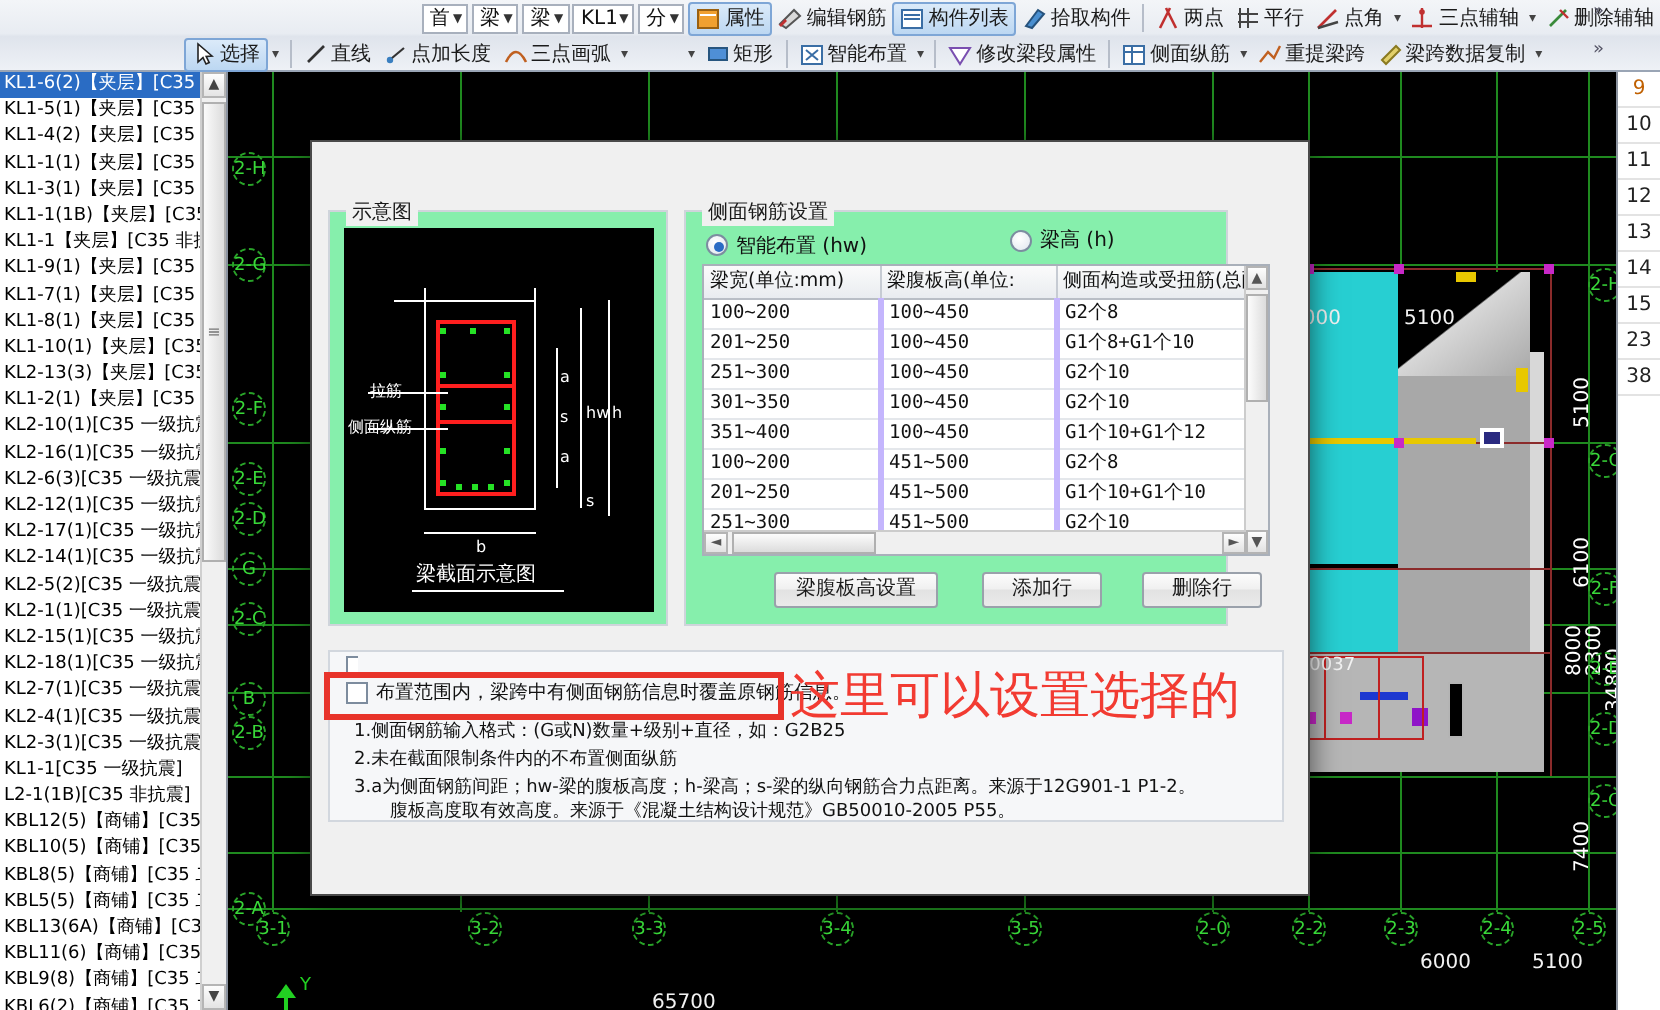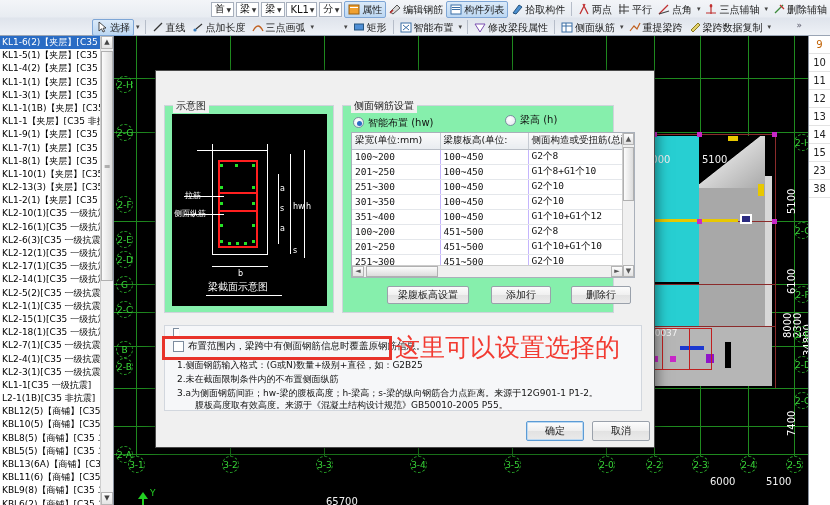--- a/index.html
+++ b/index.html
@@ -175,7 +175,7 @@
   }
   table.dt td {
     font-size: 9.5px; color: #111; height: 15px; padding: 0 3px;
-    border-right: 1px solid #c4b5fd; border-bottom: 1px solid #e4e7eb;
+    border-right: 3px solid #c4b5fd; border-bottom: 1px solid #e4e7eb;
     white-space: nowrap; overflow: hidden;
     font-family: "DejaVu Sans Mono","Liberation Mono",monospace;
   }

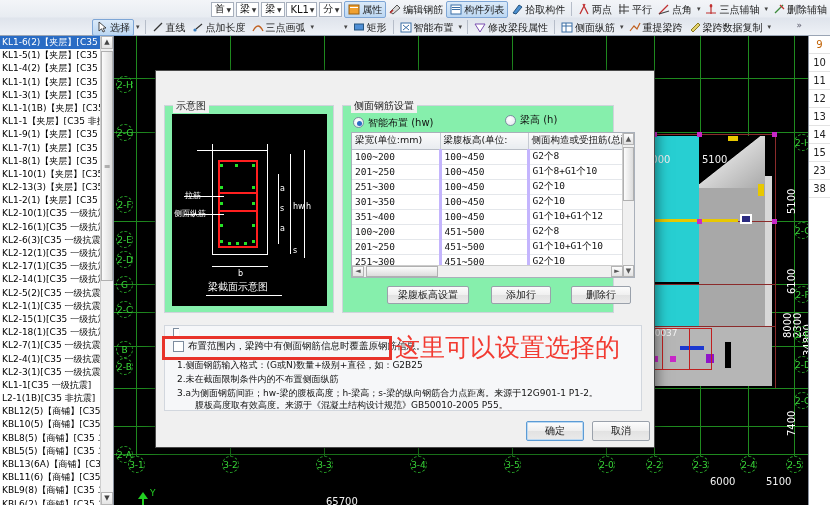--- a/index.html
+++ b/index.html
@@ -793,10 +793,6 @@
         <div class="note-line" style="left:30px; top:73px;">腹板高度取有效高度。来源于《混凝土结构设计规范》GB50010-2005 P55。</div>
       </div>
 
-      <div class="dlg-footer">
-        <div class="btn primary" id="b-ok">确定</div>
-        <div class="btn" id="b-cancel">取消</div>
-      </div>
     </div>
   </div>
 

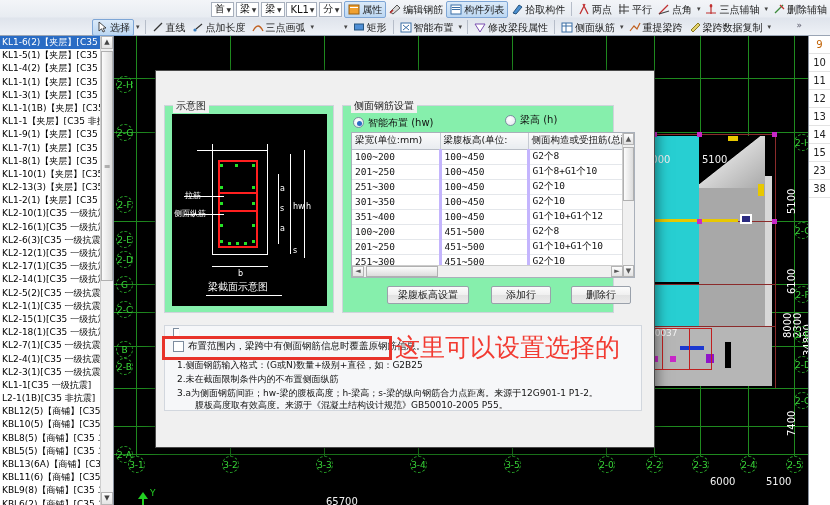--- a/index.html
+++ b/index.html
@@ -578,7 +578,7 @@
 
     <div id="bot-bubbles">
         <div class="bubble" style="left: 14px; top: 420px;">3-1</div>
-        <div class="bubble" style="left: 108px; top: 420px;">3-2</div>
+        <div class="bubble" style="left: 120px; top: 420px;">3-2</div>
         <div class="bubble" style="left: 202px; top: 420px;">3-3</div>
         <div class="bubble" style="left: 296px; top: 420px;">3-4</div>
         <div class="bubble" style="left: 390px; top: 420px;">3-5</div>

